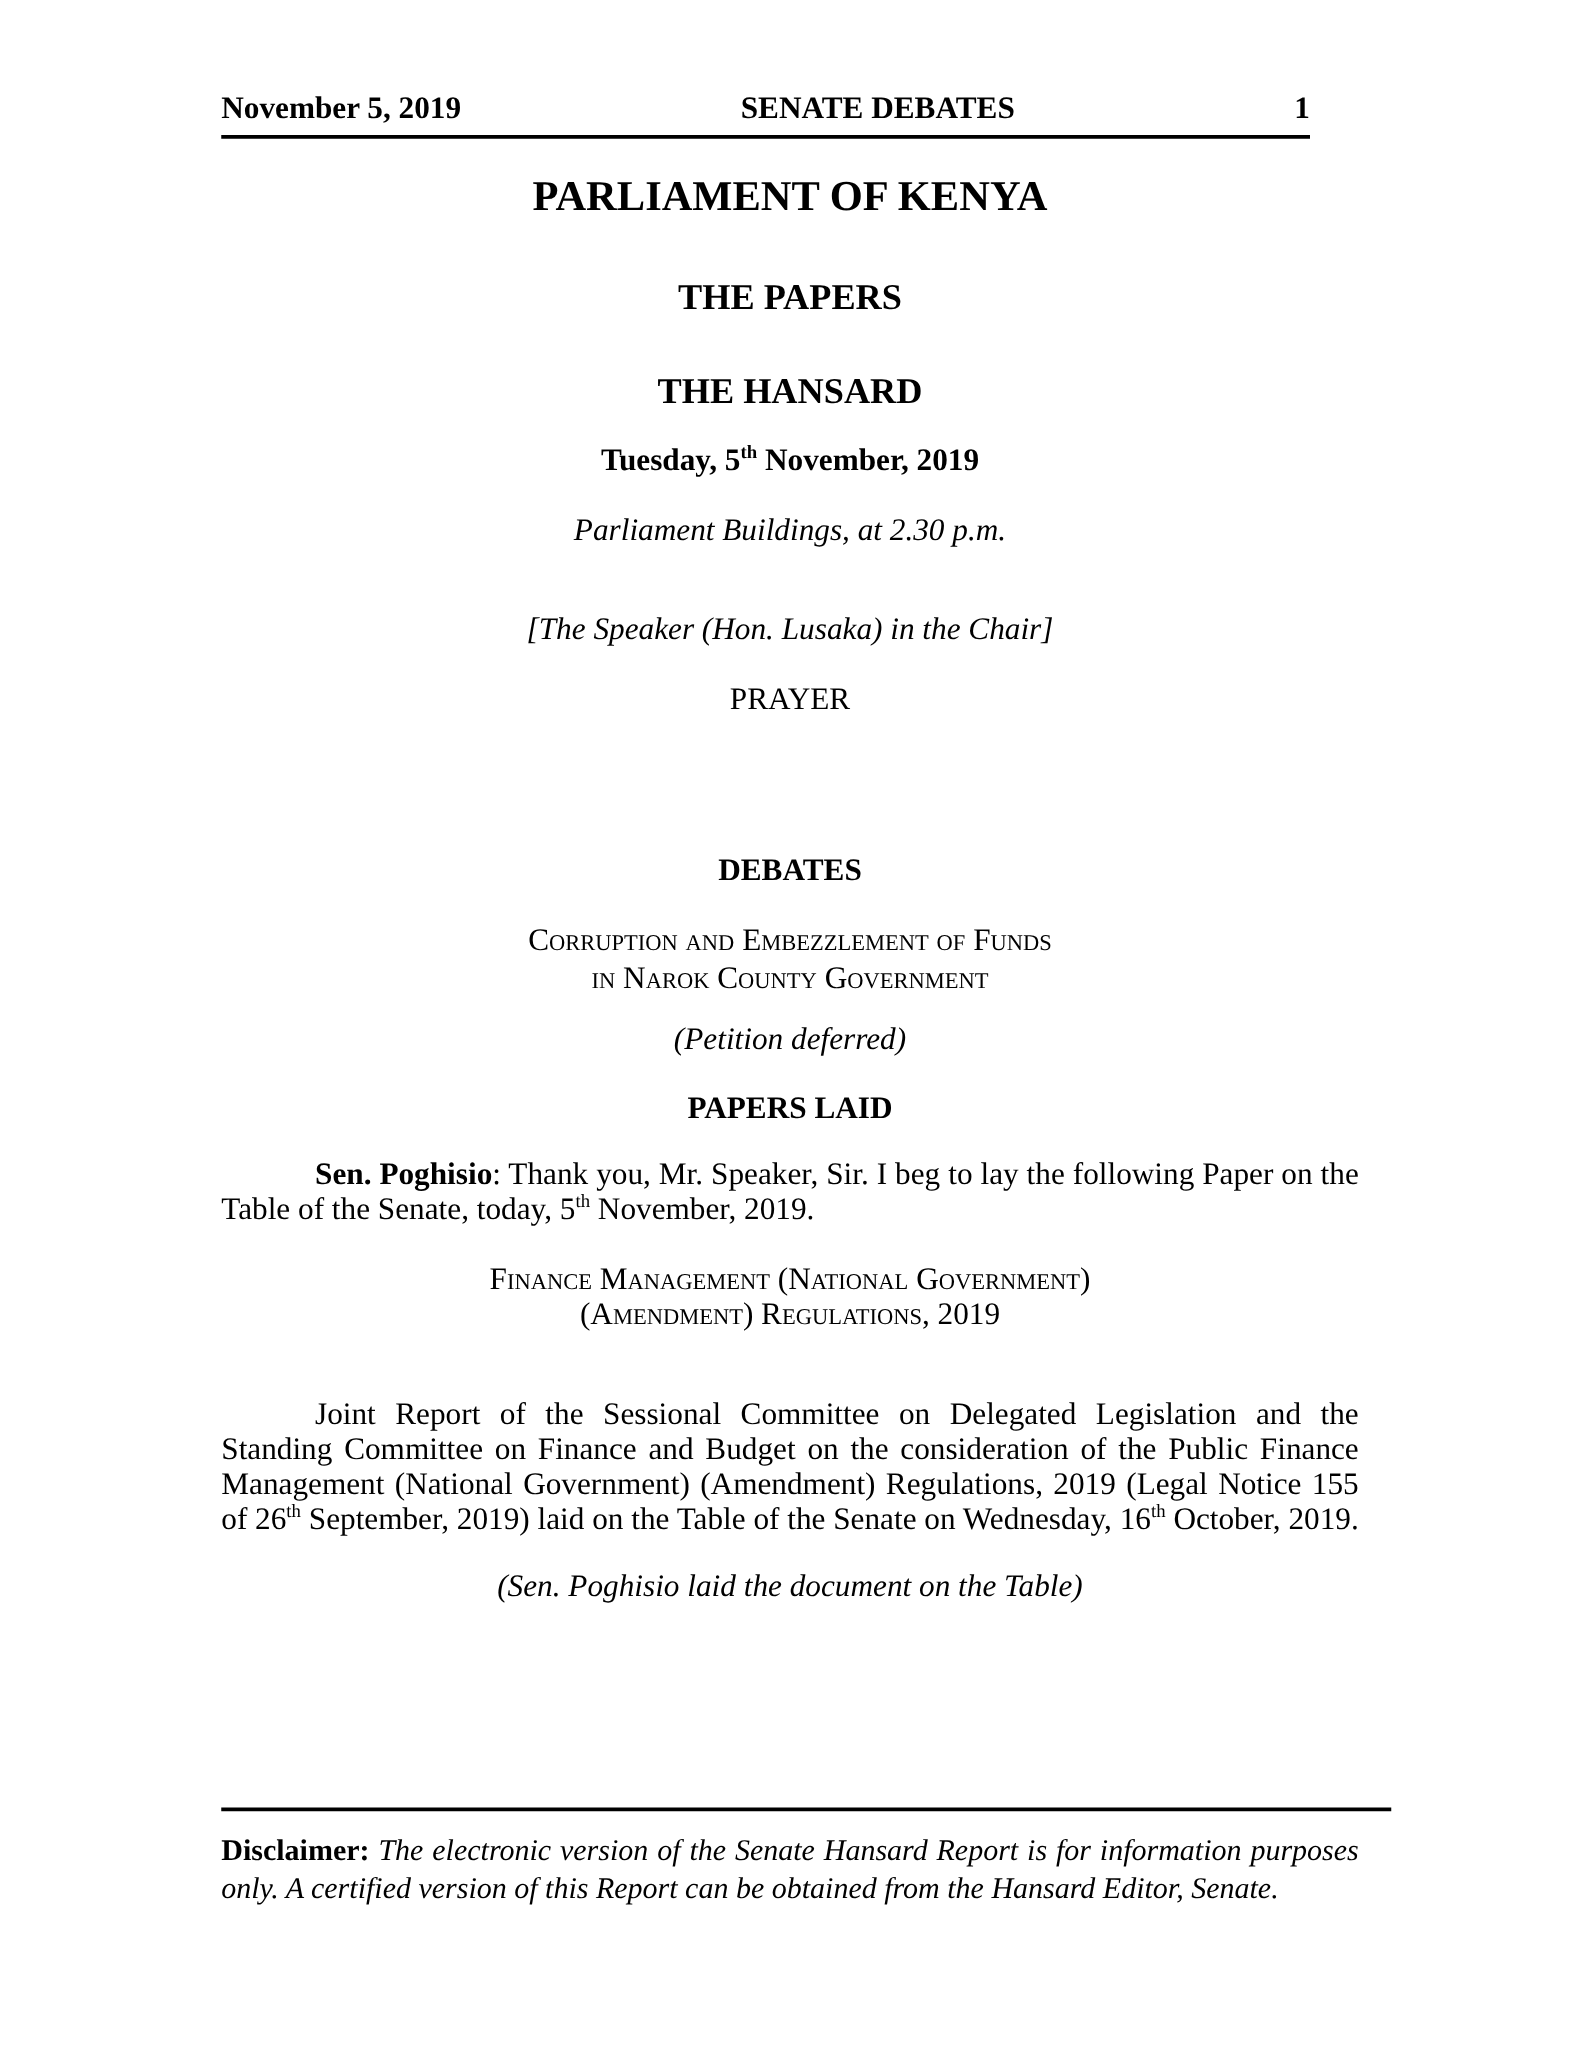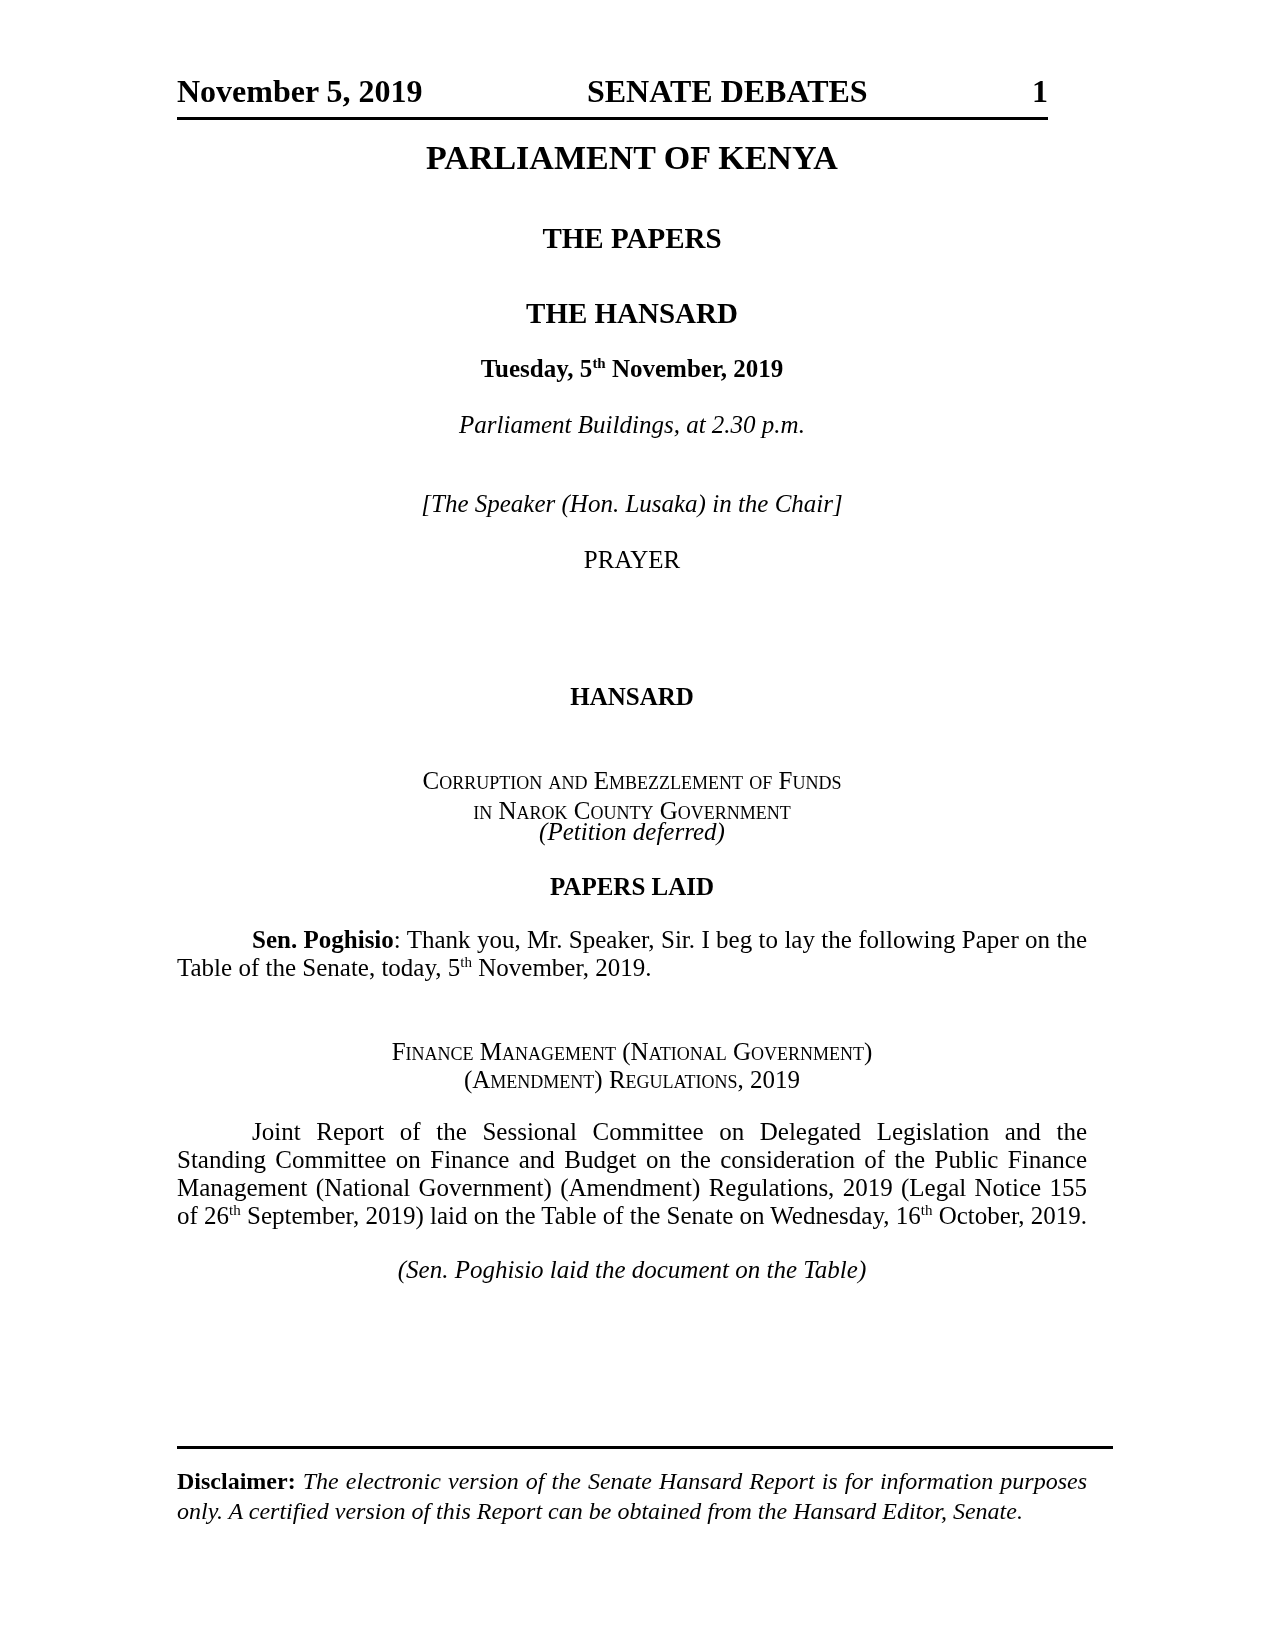--- a/index.html
+++ b/index.html
@@ -22,7 +22,7 @@
   .header-row{
     position:absolute;left:177px;top:73px;width:871px;
     display:flex;justify-content:space-between;align-items:baseline;
-    font-weight:bold;font-size:32px;
+    font-weight:bold;font-size:25px;
     border-bottom:3px solid #000;
     padding-bottom:7px;
   }

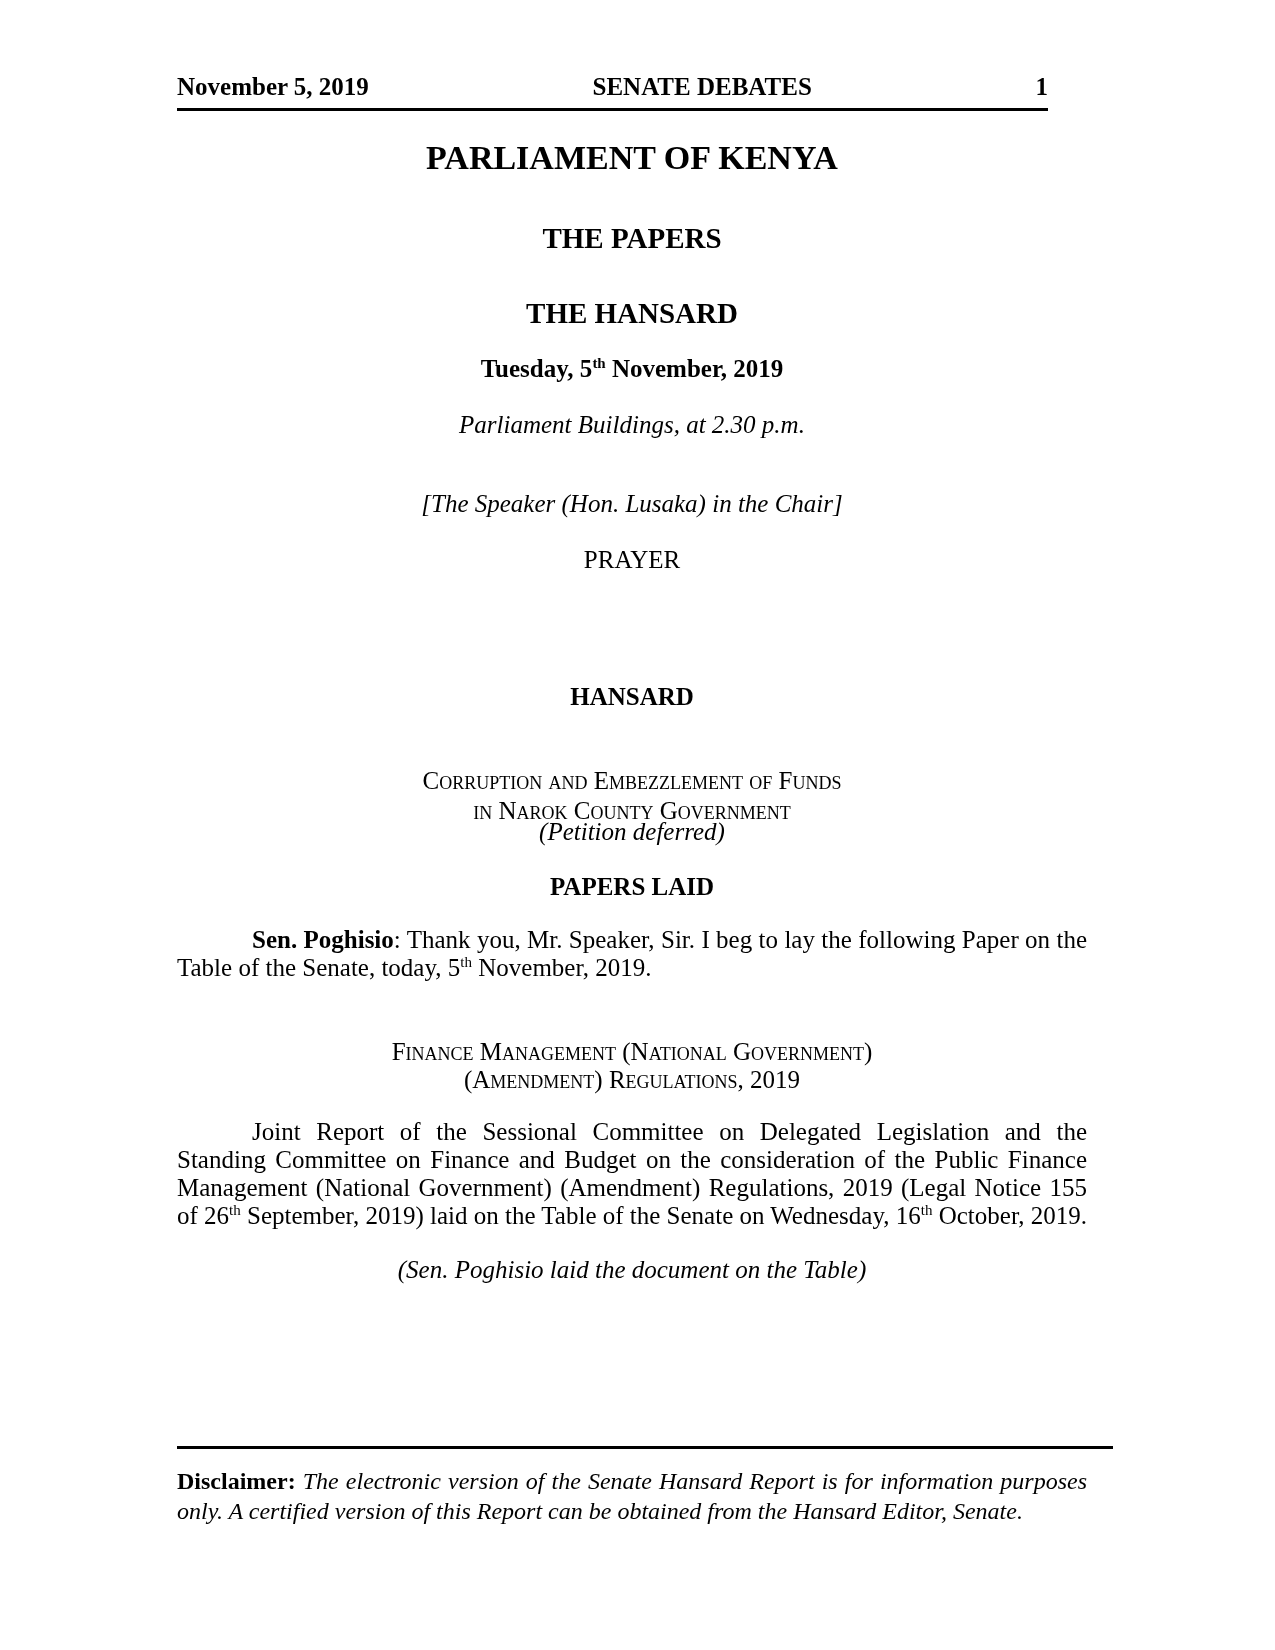--- a/index.html
+++ b/index.html
@@ -84,7 +84,7 @@
   <div class="abs center body-text prayer">PRAYER</div>
 
 
-  <div class="abs center section-h petition-h">HANSARD</div>
+  <div class="abs center section-h petition-h">DEBATES</div>
 
   <div class="abs center smallcaps subject">
     <div>Corruption and Embezzlement of Funds</div>

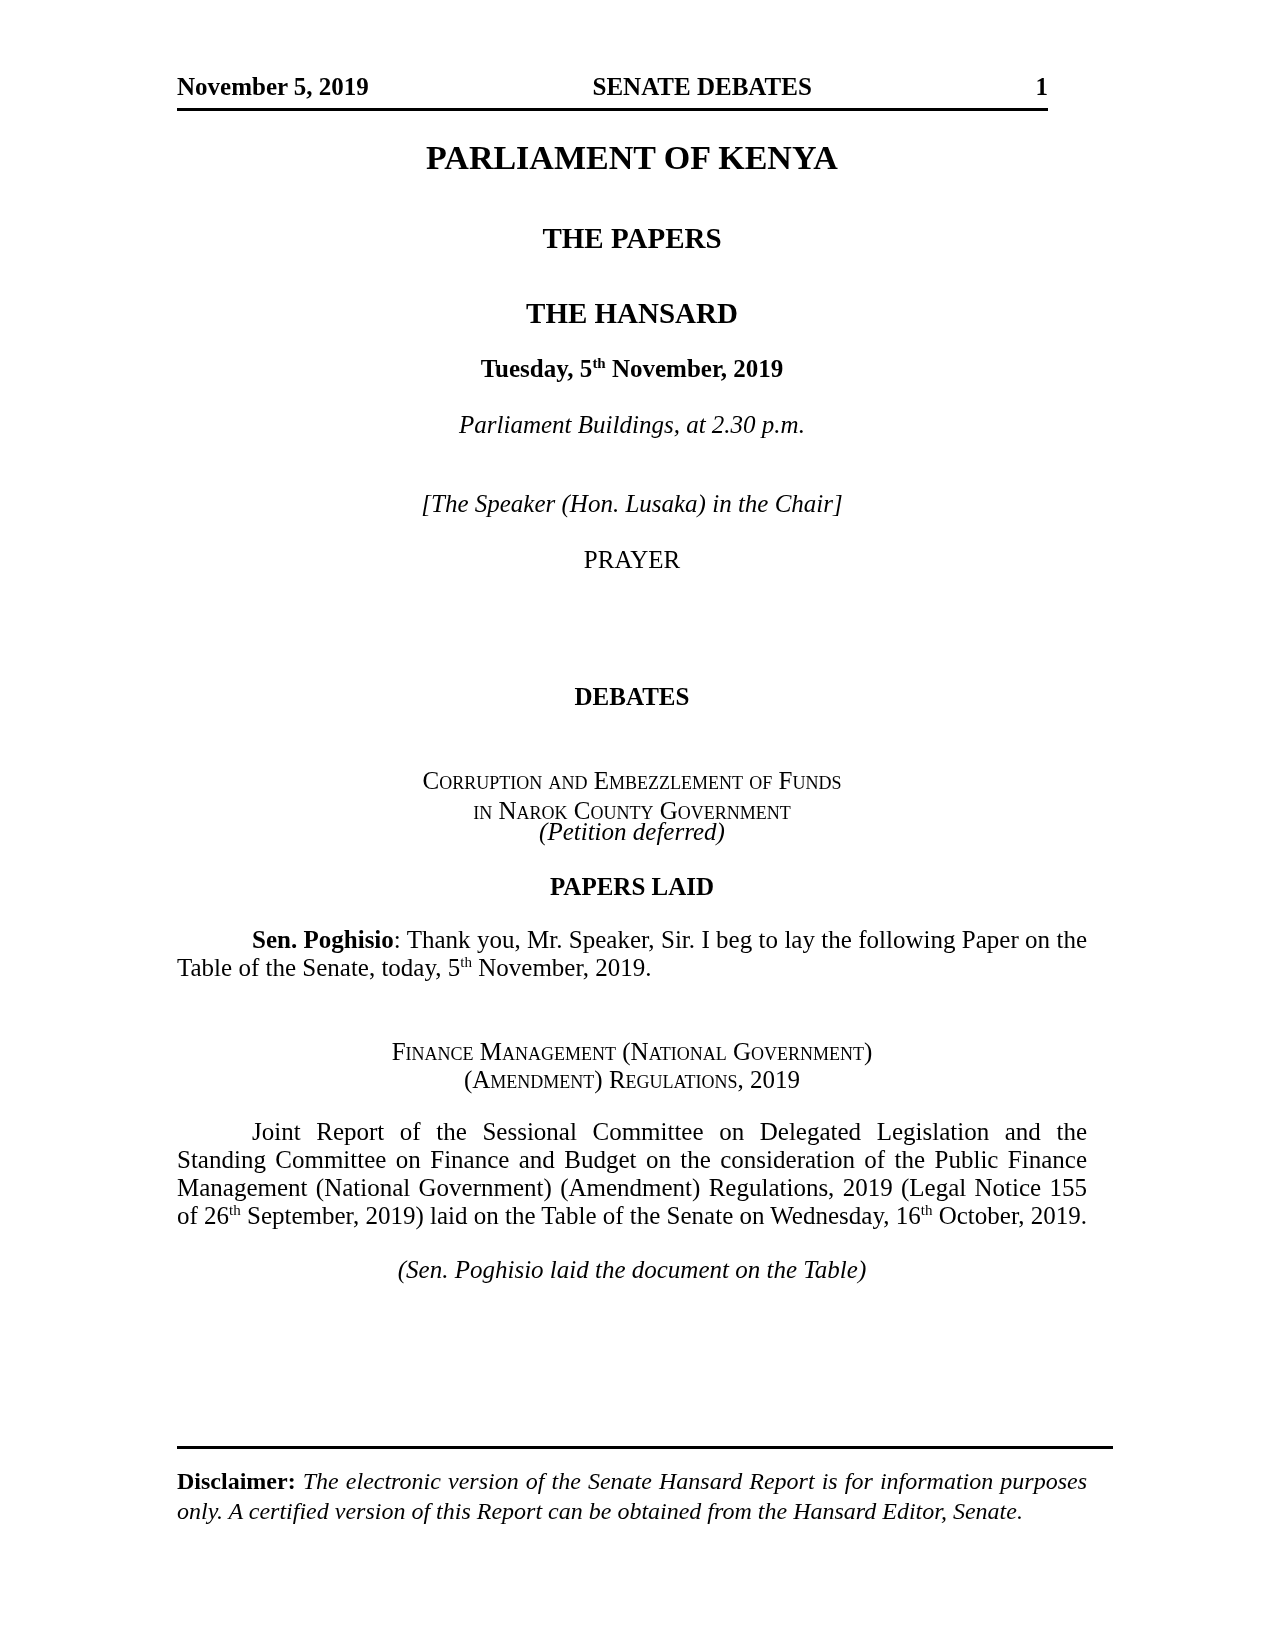--- a/index.html
+++ b/index.html
@@ -16,7 +16,7 @@
   .center{text-align:center;}
   .justify{text-align:justify;}
   .bold{font-weight:bold;}
-  .smallcaps{font-variant:small-caps;margin-top:28px;}
+  .smallcaps{font-variant:small-caps;}
   sup{font-size:0.6em;vertical-align:super;line-height:0;}
 
   .header-row{

